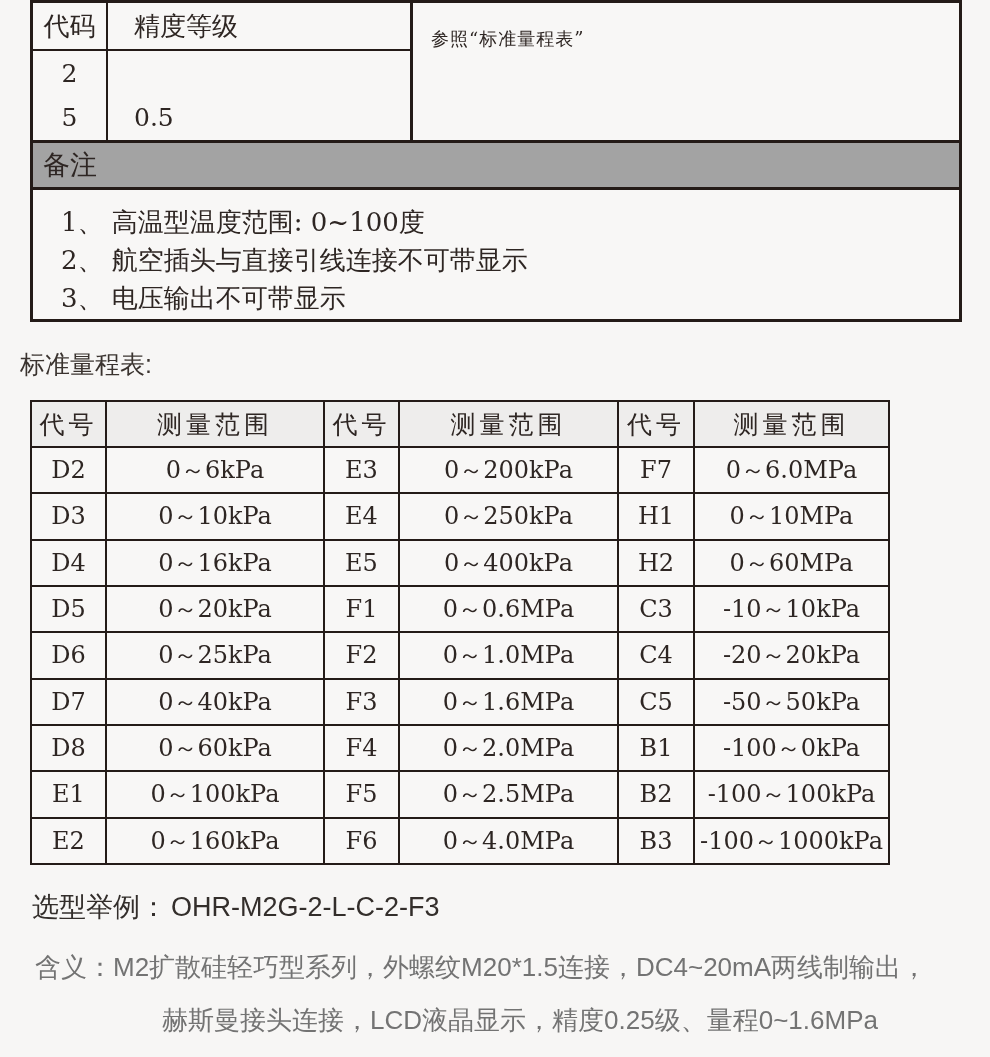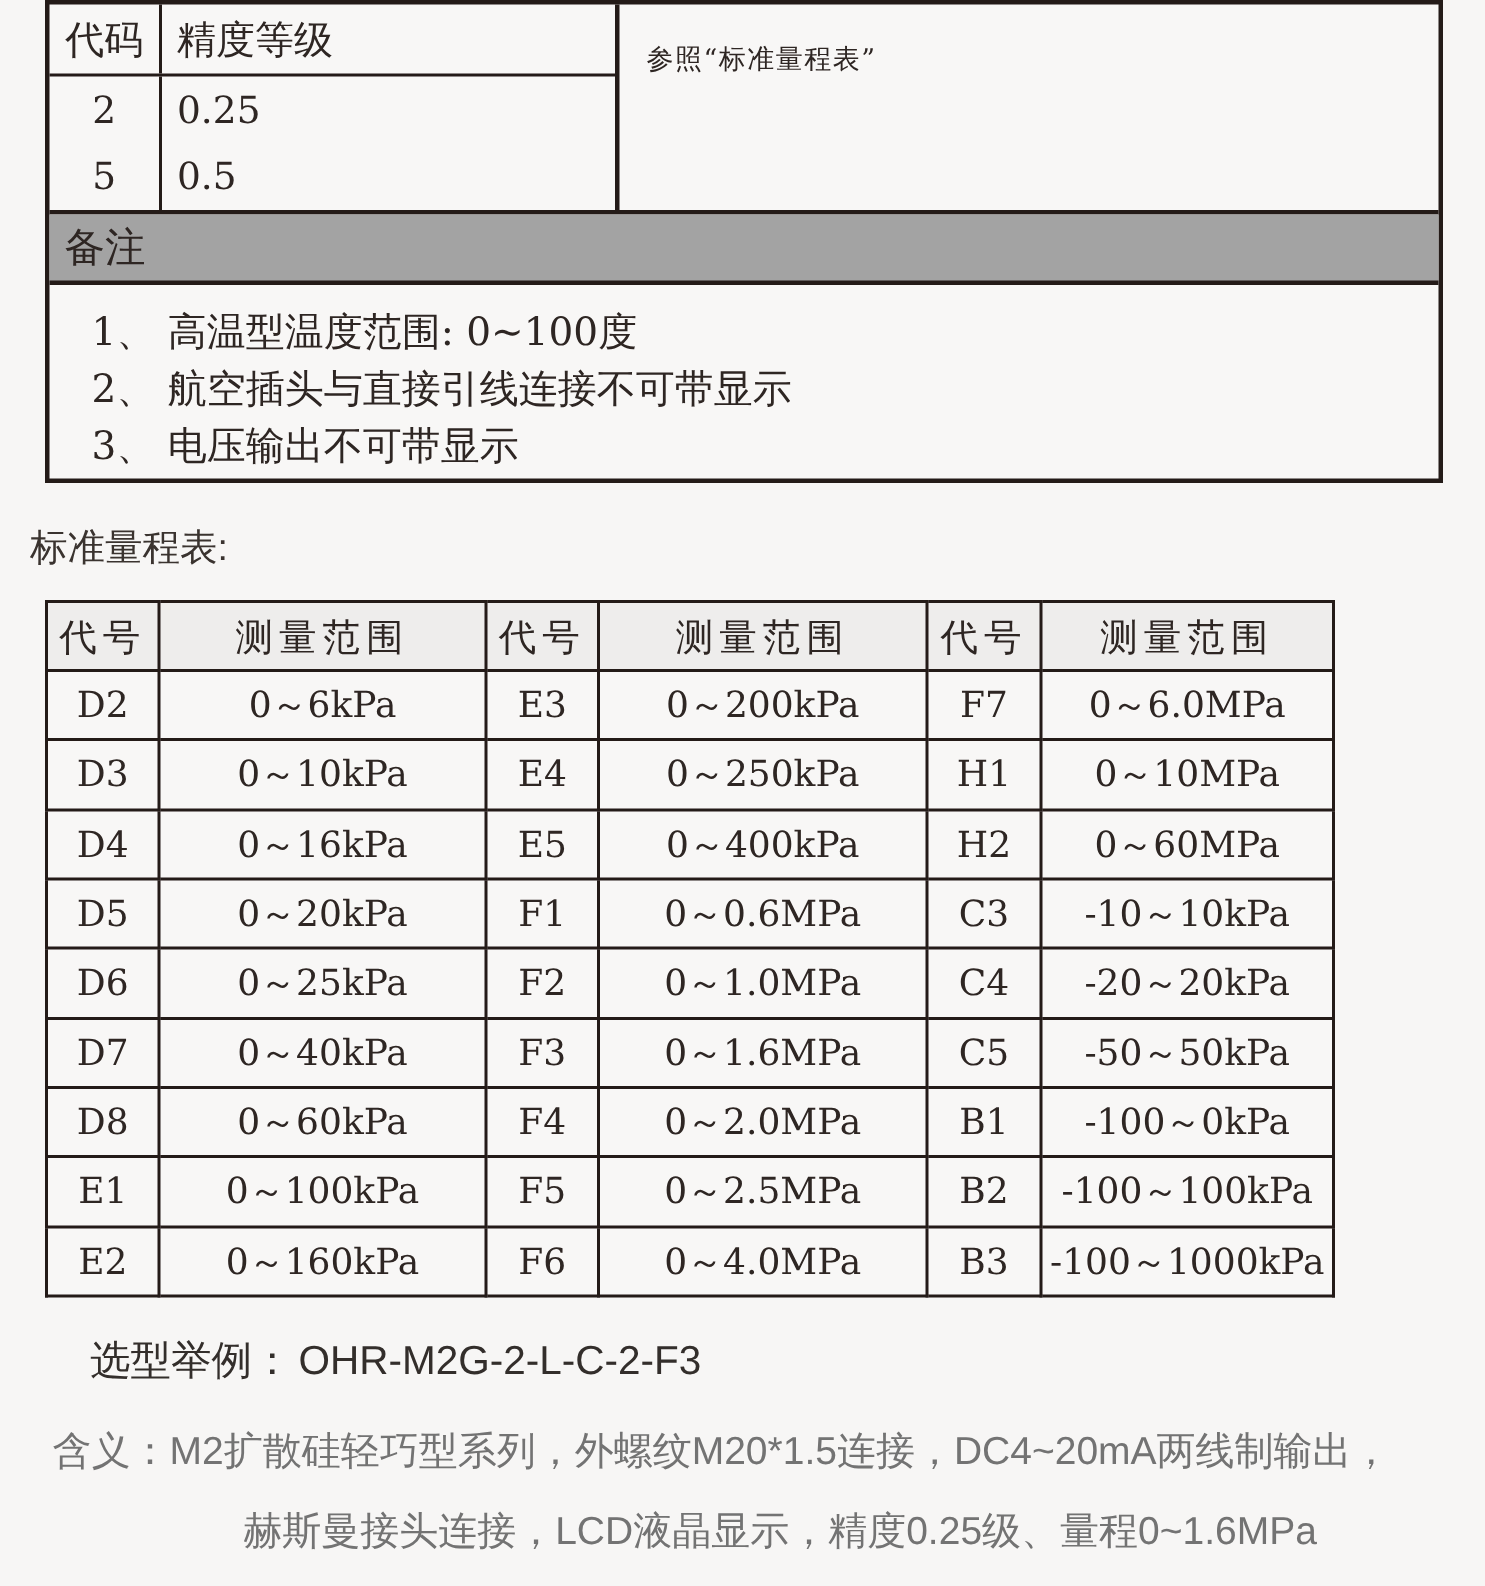--- a/index.html
+++ b/index.html
@@ -59,7 +59,7 @@
     flex: 1;
     display: flex;
     align-items: center;
-    padding-left: 10px;
+    padding-left: 26px;
   }
   .acc-row {
     flex: 1;

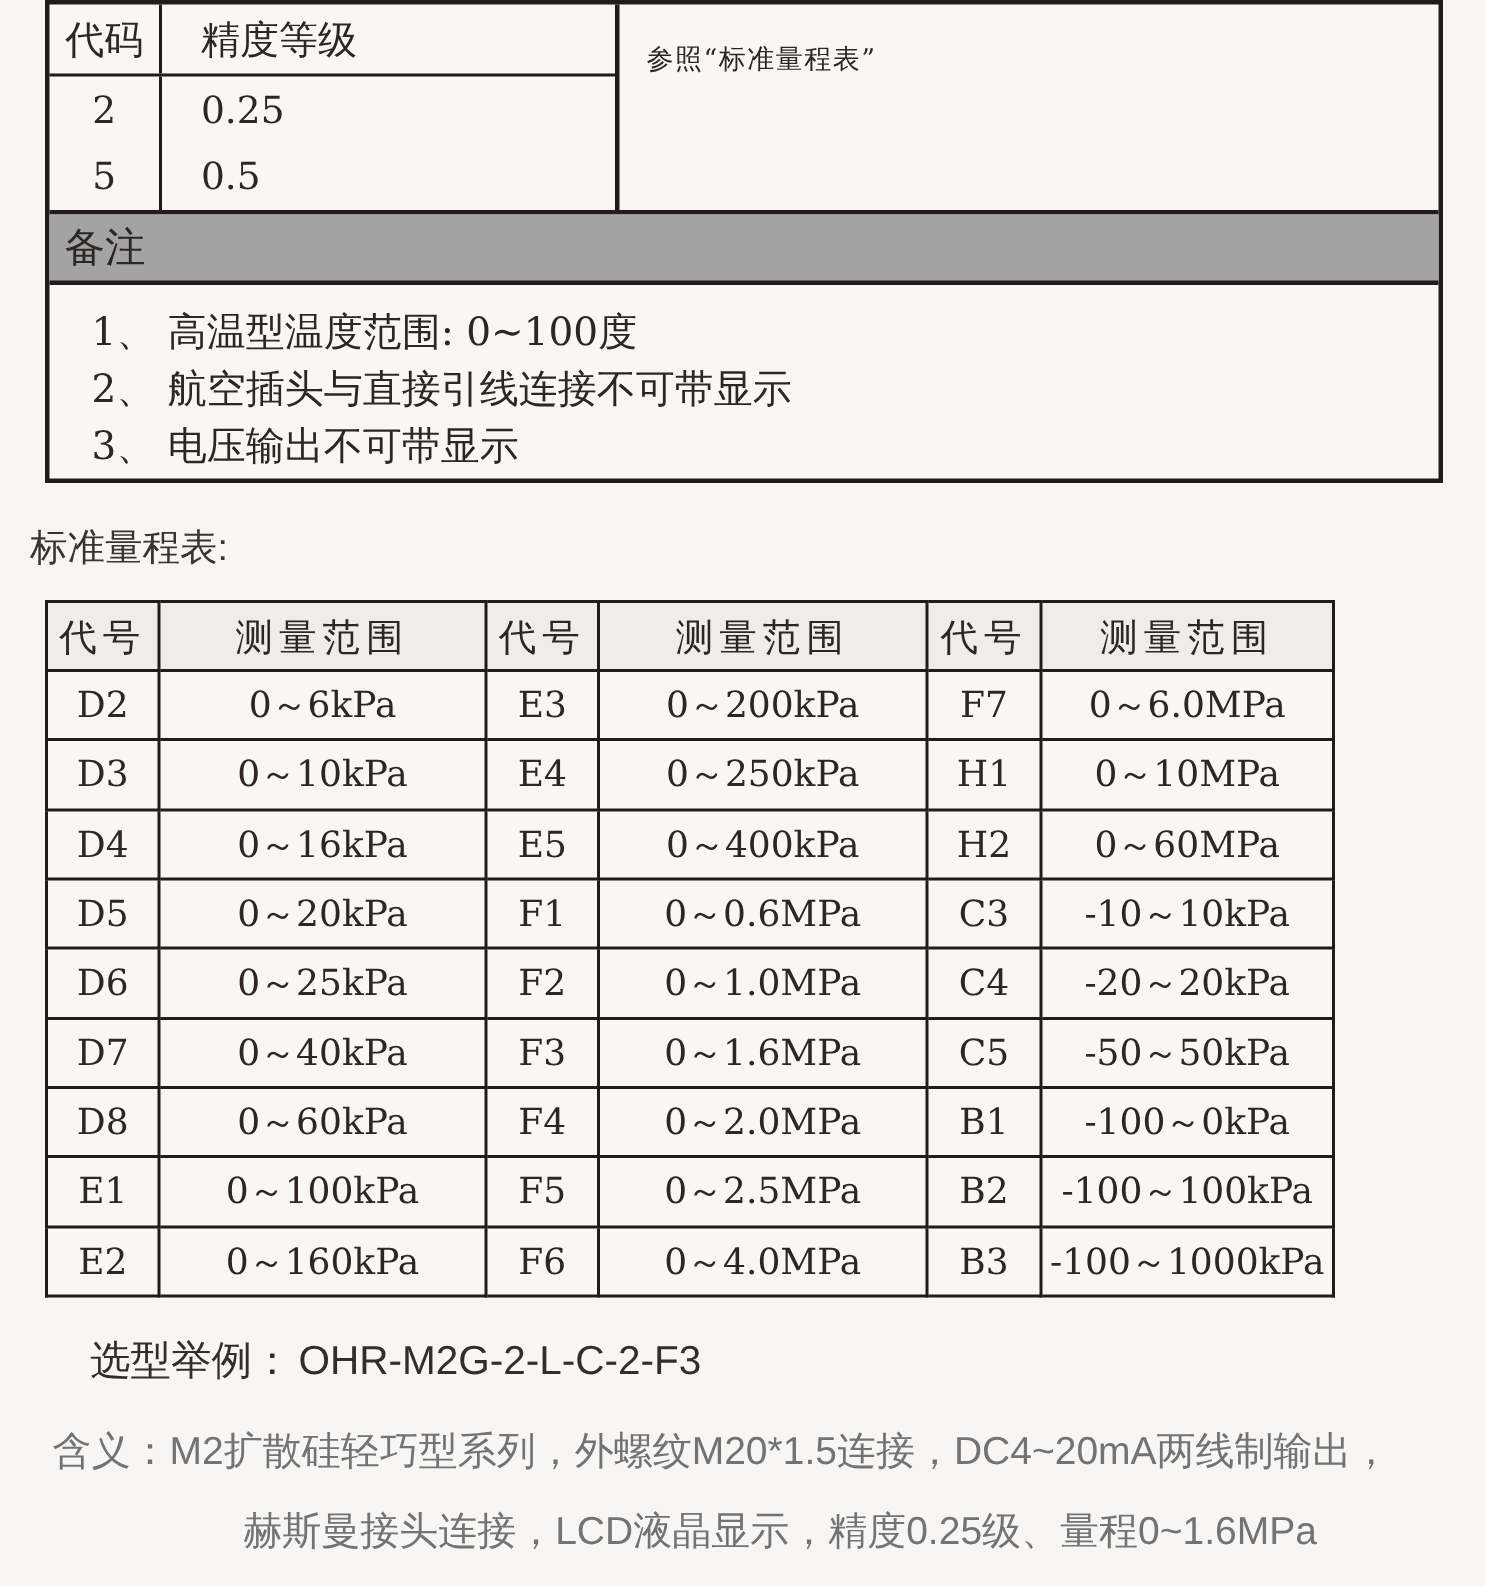--- a/index.html
+++ b/index.html
@@ -162,7 +162,6 @@
       </div>
       <div class="acc-row">
         <div class="acc-col-code" style="border-right:2.5px solid #241b18;">2</div>
-        <div class="acc-col-grade">0.25</div>
       </div>
       <div class="acc-row">
         <div class="acc-col-code" style="border-right:2.5px solid #241b18;">5</div>

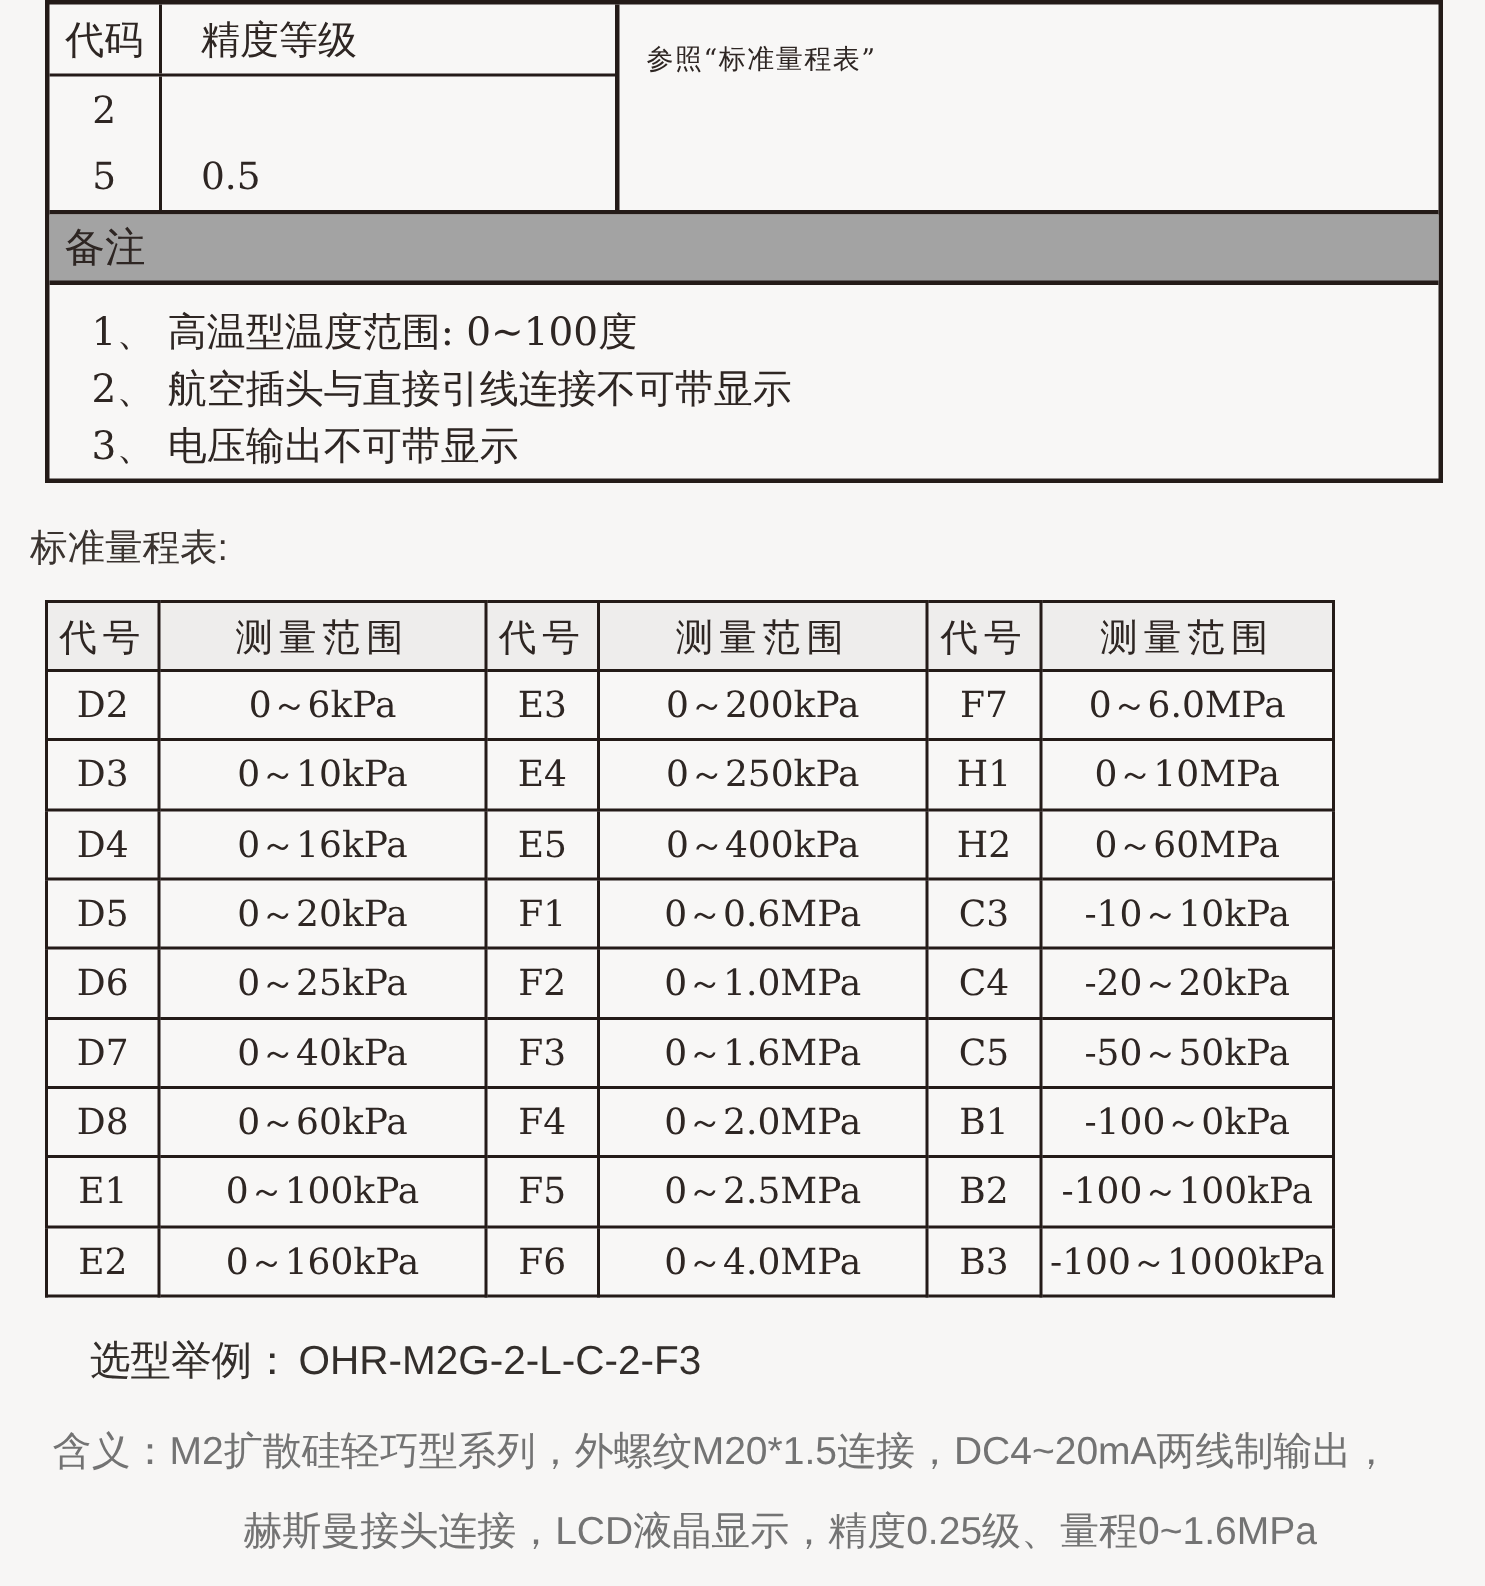--- a/index.html
+++ b/index.html
@@ -136,7 +136,6 @@
     font-size: 27px;
     color: #332e2b;
     white-space: nowrap;
-    margin-left: 28px;
   }
   .example-line .code { margin-left: 4px; }
   .meaning-block {

